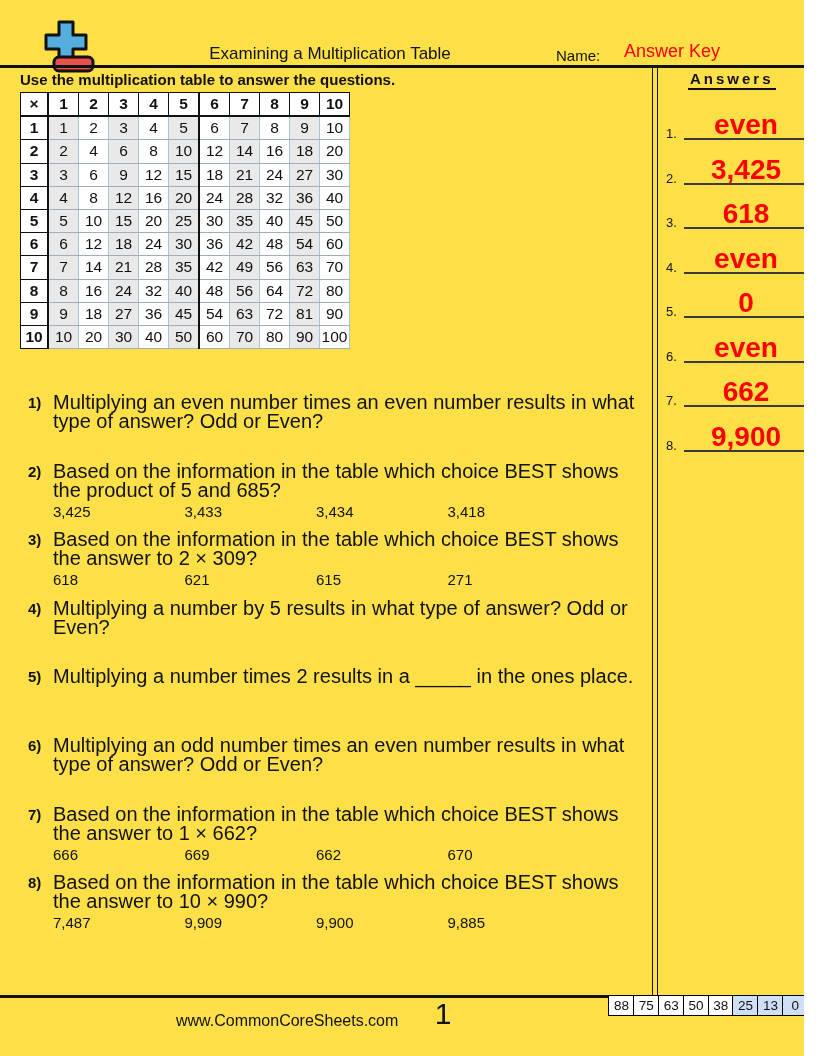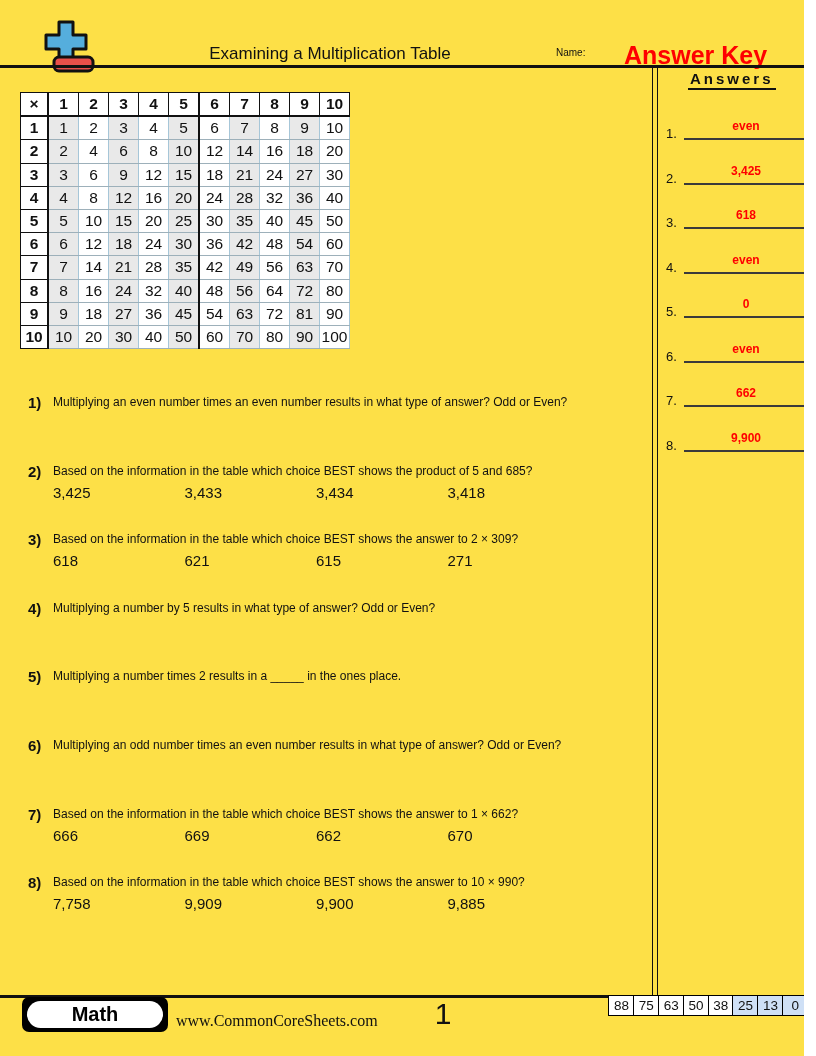--- a/index.html
+++ b/index.html
@@ -10,7 +10,7 @@
   
   .logo-svg { position:absolute; left:42px; top:19px; }
   .title { position:absolute; left:0; top:44px; width:660px; text-align:center; font-size:17px; }
-  .name-label { position:absolute; left:556px; top:47px; font-size:10px; }
+  .name-label { position:absolute; left:556px; top:47px; font-size:15px; }
   .answer-key { position:absolute; left:624px; top:41px; font-size:25px; font-weight:bold; color:var(--answer-red,#fe0000); }
   .header-rule { position:absolute; left:0; top:65px; width:816px; height:3px; background:#111; }
   

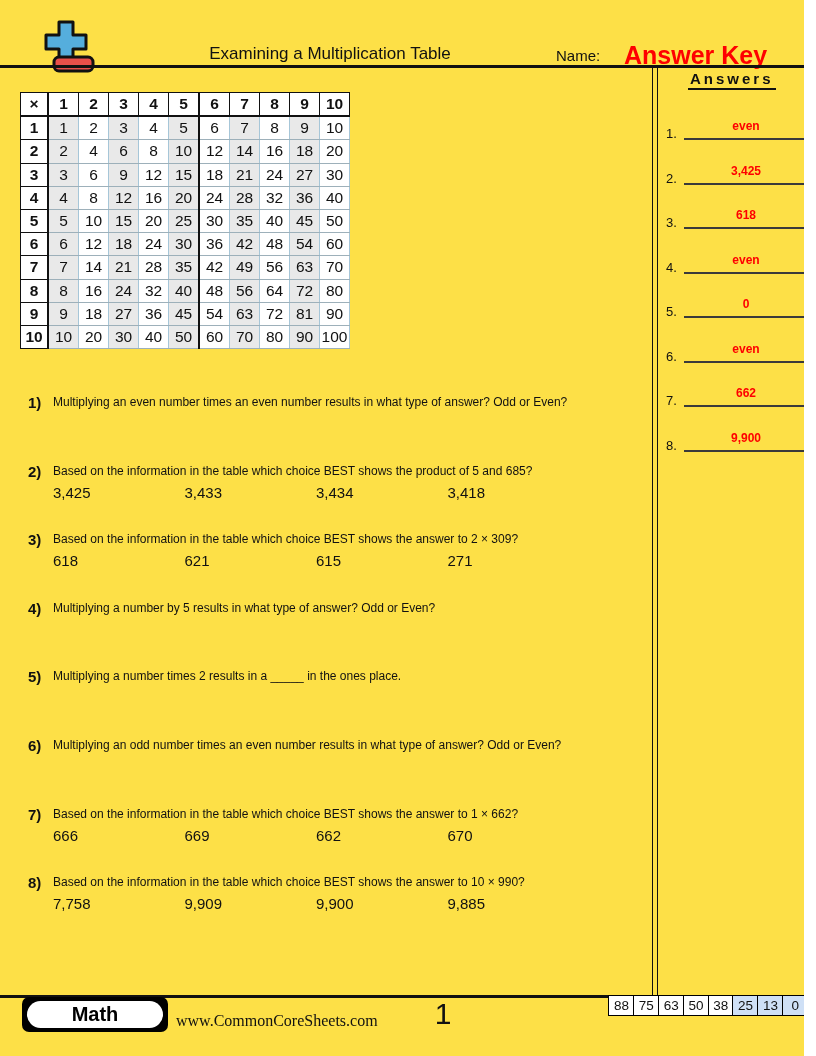--- a/index.html
+++ b/index.html
@@ -11,7 +11,7 @@
   .logo-svg { position:absolute; left:42px; top:19px; }
   .title { position:absolute; left:0; top:44px; width:660px; text-align:center; font-size:17px; }
   .name-label { position:absolute; left:556px; top:47px; font-size:15px; }
-  .answer-key { position:absolute; left:624px; top:41px; font-size:25px; font-weight:bold; color:var(--answer-red,#fe0000); }
+  .answer-key { position:absolute; left:624px; top:41px; font-size:18px; font-weight:normal; color:var(--answer-red,#fe0000); }
   .header-rule { position:absolute; left:0; top:65px; width:816px; height:3px; background:#111; }
   
   .instruction { position:absolute; left:20px; top:71px; font-size:15px; font-weight:bold; }

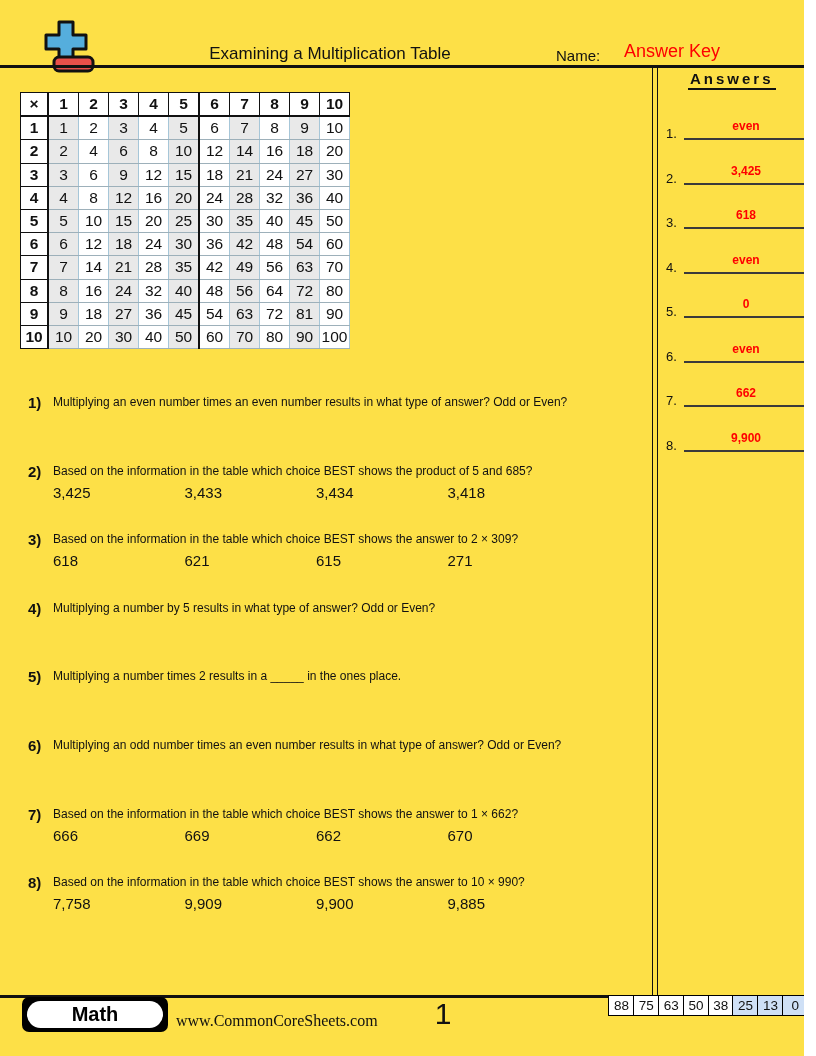--- a/index.html
+++ b/index.html
@@ -65,6 +65,7 @@
   <div class="answer-key">Answer Key</div>
   <div class="header-rule"></div>
 
+  <div class="instruction">Use the multiplication table to answer the questions.</div>
   <table id="mult-table">
       <tbody>
         <tr class="head">

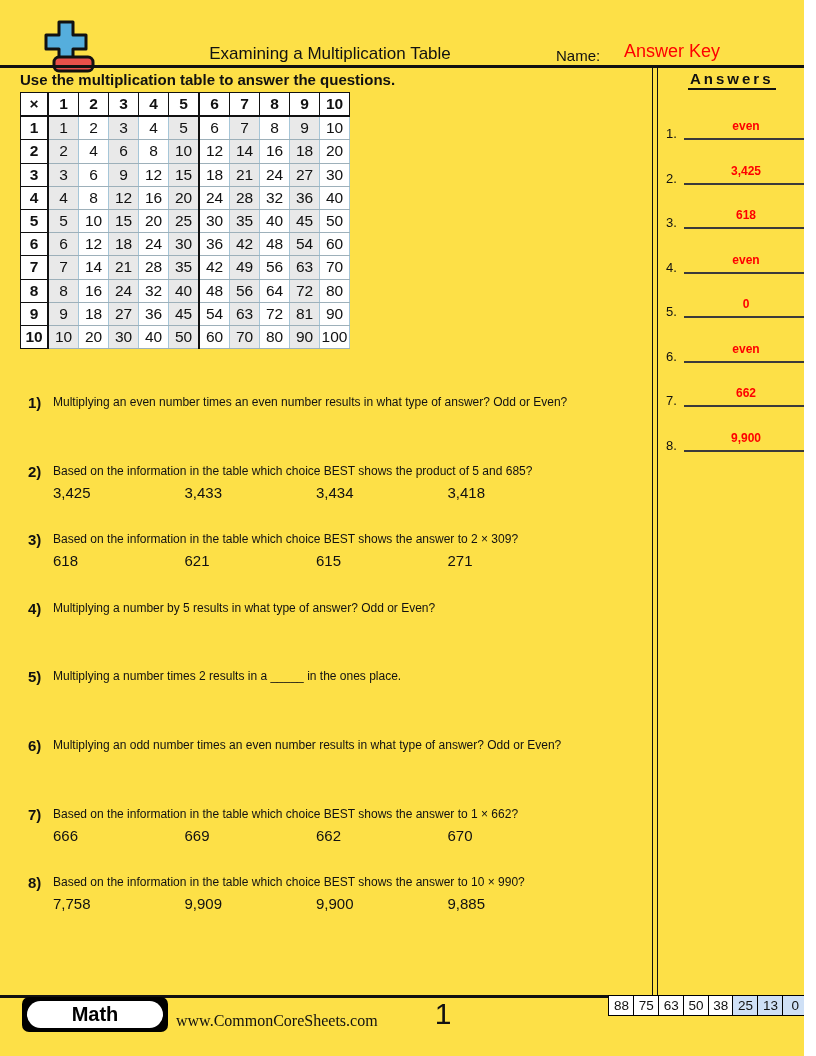--- a/index.html
+++ b/index.html
@@ -39,7 +39,7 @@
   .ans-item { position:absolute; left:0; width:160px; height:32px; }
   .ans-num { position:absolute; left:10px; bottom:1px; font-size:13px; }
   .ans-line { position:absolute; left:28px; bottom:2px; width:124px; border-bottom:2px solid #3a3a3a; text-align:center; }
-  .ans-val { color:var(--answer-red,#fe0000); font-weight:bold; font-size:12px; line-height:24px; }
+  .ans-val { color:var(--answer-red,#fe0000); font-weight:bold; font-size:28px; line-height:24px; }
   
   .footer-rule { position:absolute; left:0; top:995px; width:816px; height:2.6px; background:#111; }
   .math-badge { position:absolute; left:22px; top:997px; width:146px; height:35px; background:#000; border-radius:7px; }

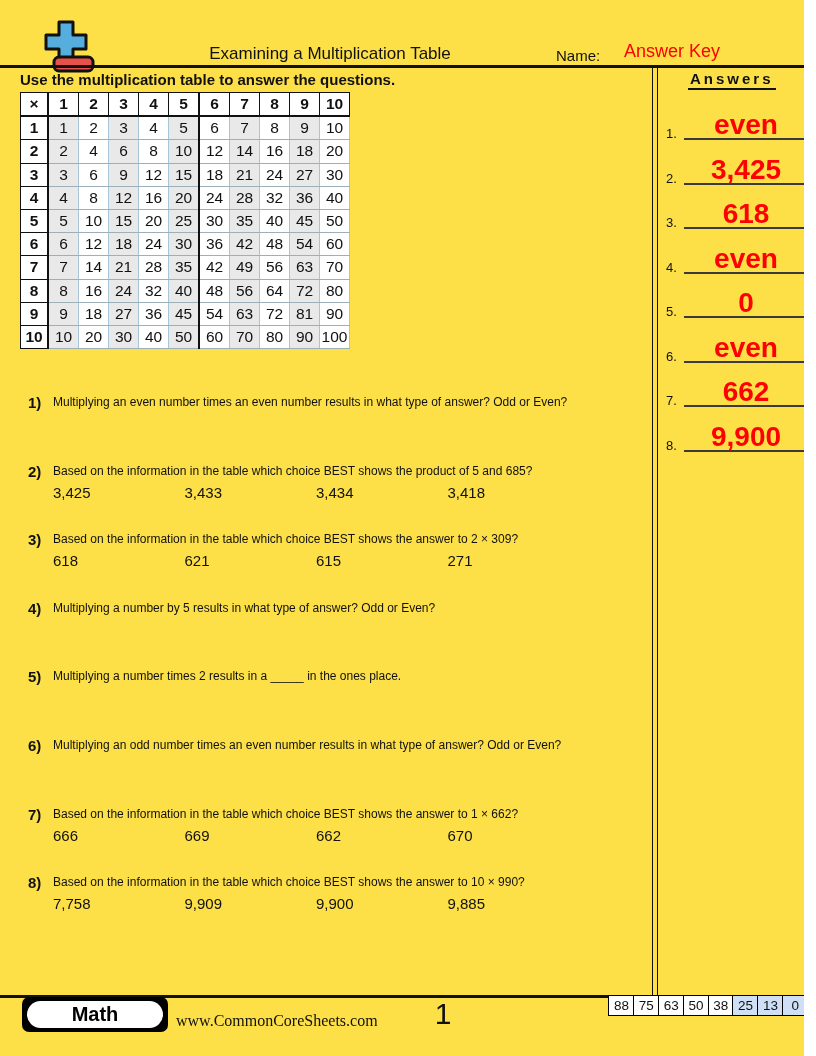--- a/index.html
+++ b/index.html
@@ -29,7 +29,7 @@
   .q { position:absolute; left:0; width:626px; }
   .q-head { display:flex; }
   .q-num { font-weight:bold; width:25px; flex:none; font-size:15px; line-height:19px; }
-  .q-text { font-size:12px; line-height:19px; width:598px; }
+  .q-text { font-size:20px; line-height:19px; width:598px; }
   .choices { display:flex; margin:3px 0 0 25px; }
   .choice { width:131.5px; flex:none; font-size:15px; }
   

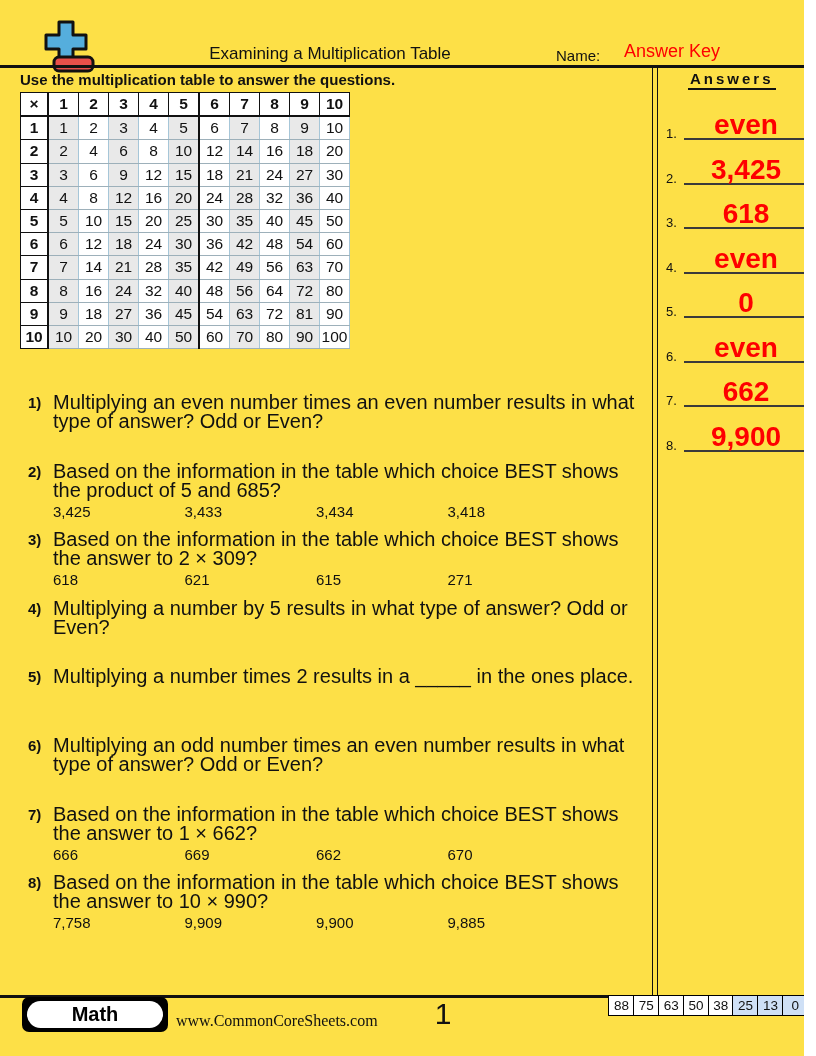--- a/index.html
+++ b/index.html
@@ -280,7 +280,7 @@
           <span class="q-text">Based on the information in the table which choice BEST shows the answer to 10 × 990?</span>
         </div>
         <div class="choices">
-          <span class="choice">7,758</span>
+          <span class="choice">7,487</span>
           <span class="choice">9,909</span>
           <span class="choice">9,900</span>
           <span class="choice">9,885</span>

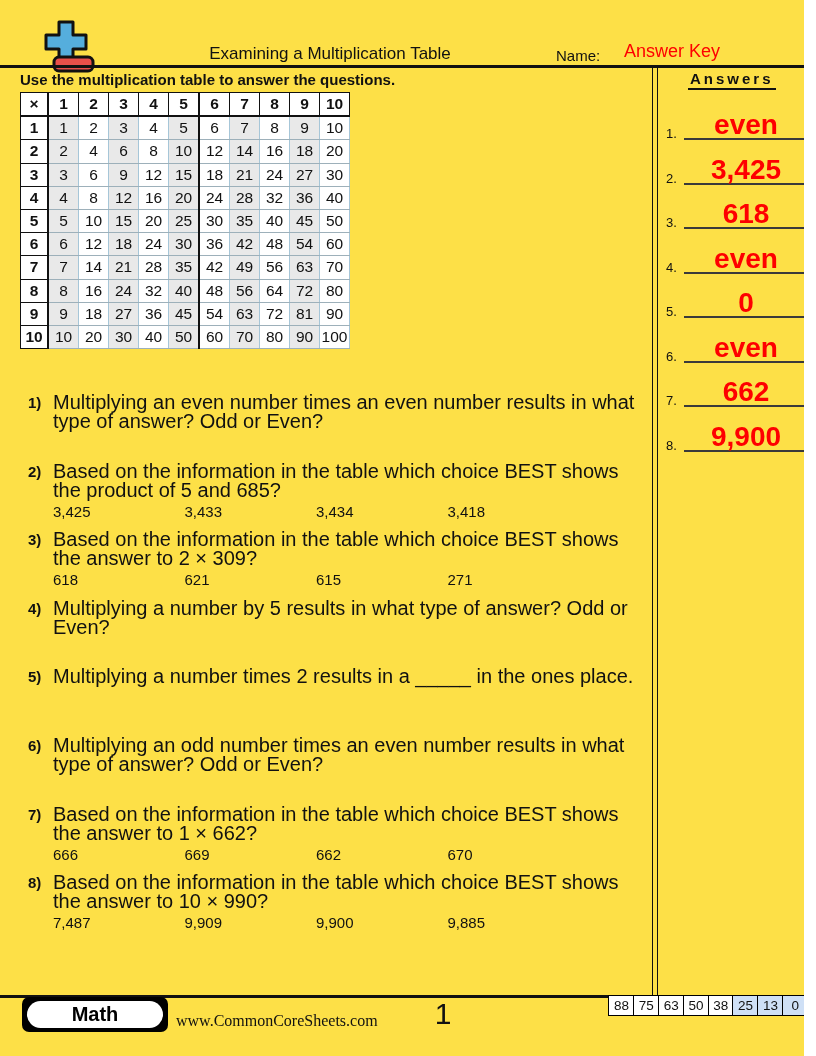--- a/index.html
+++ b/index.html
@@ -326,9 +326,6 @@
     </div>
 
   <div class="footer-rule"></div>
-  <div class="math-badge">
-    <div class="math-pill">Math</div>
-  </div>
   <div class="website">www.CommonCoreSheets.com</div>
   <div class="page-num">1</div>
   <div class="score-range">1-8</div>

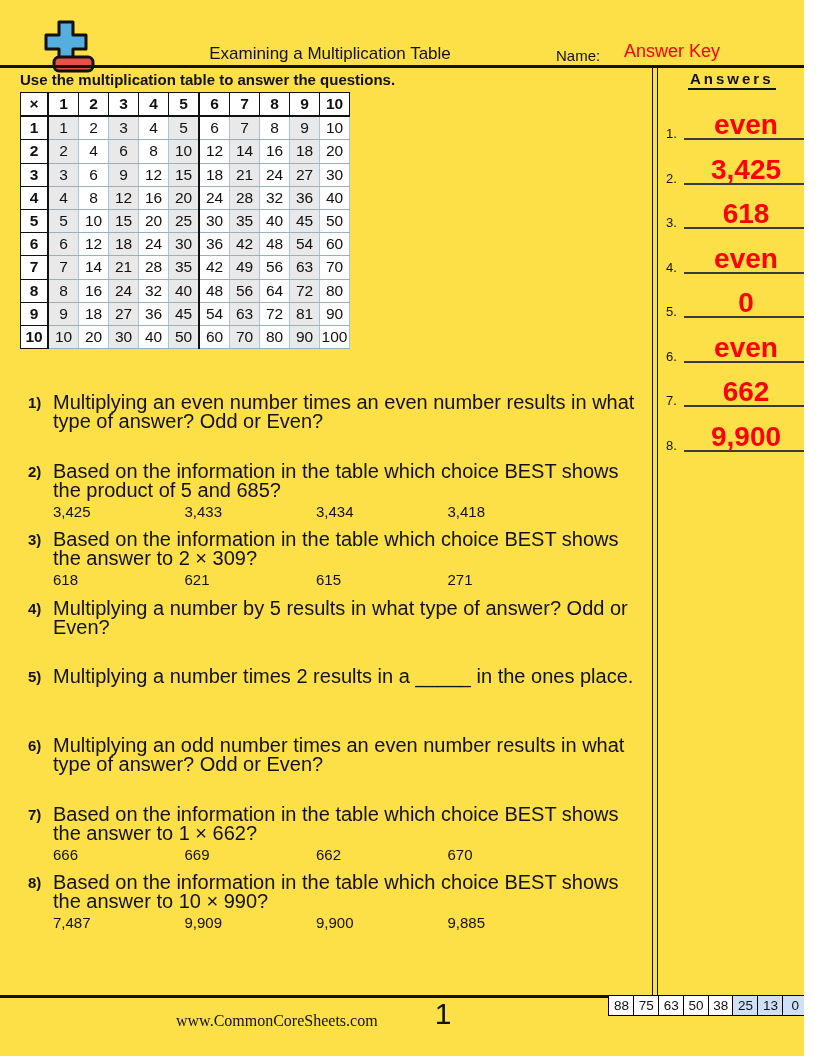--- a/index.html
+++ b/index.html
@@ -44,7 +44,7 @@
   .footer-rule { position:absolute; left:0; top:995px; width:816px; height:2.6px; background:#111; }
   .math-badge { position:absolute; left:22px; top:997px; width:146px; height:35px; background:#000; border-radius:7px; }
   .math-pill { position:absolute; left:5px; top:4px; right:5px; bottom:4px; background:#fff; border-radius:16px; display:flex; align-items:center; justify-content:center; font-weight:bold; font-size:20px; color:#000; }
-  .website { position:absolute; left:176px; top:1012px; font-size:16px;font-family:Liberation Serif, serif; }
+  .website { position:absolute; left:176px; top:1012px; font-size:16px; }
   .page-num { position:absolute; left:408px; top:997px; width:70px; text-align:center; font-size:30px; }
   .score-range { position:absolute; left:583px; top:999px; font-size:13.5px;margin-left:24px; }
   .score-grid { position:absolute; left:610px; top:995px; display:flex; }

